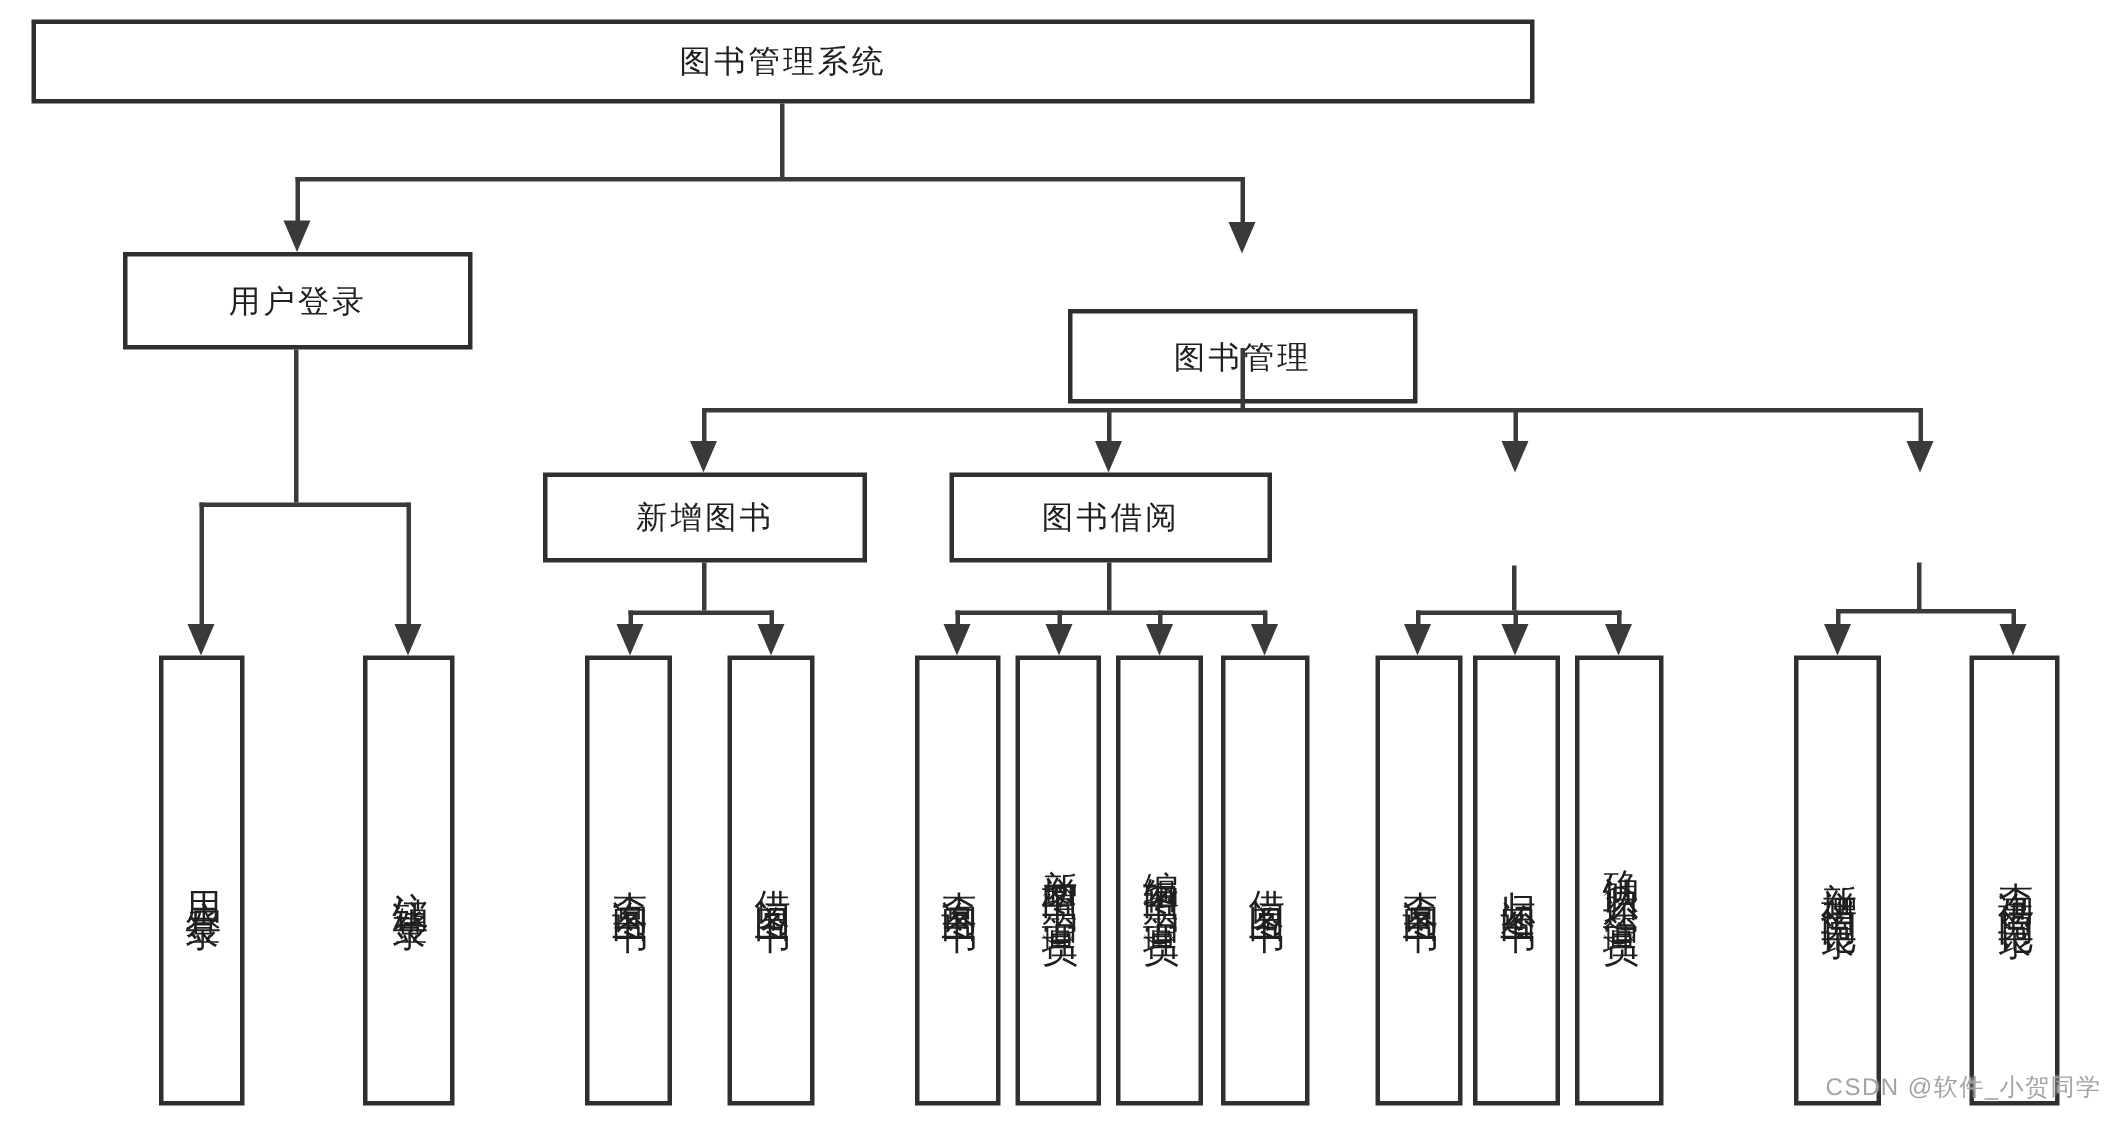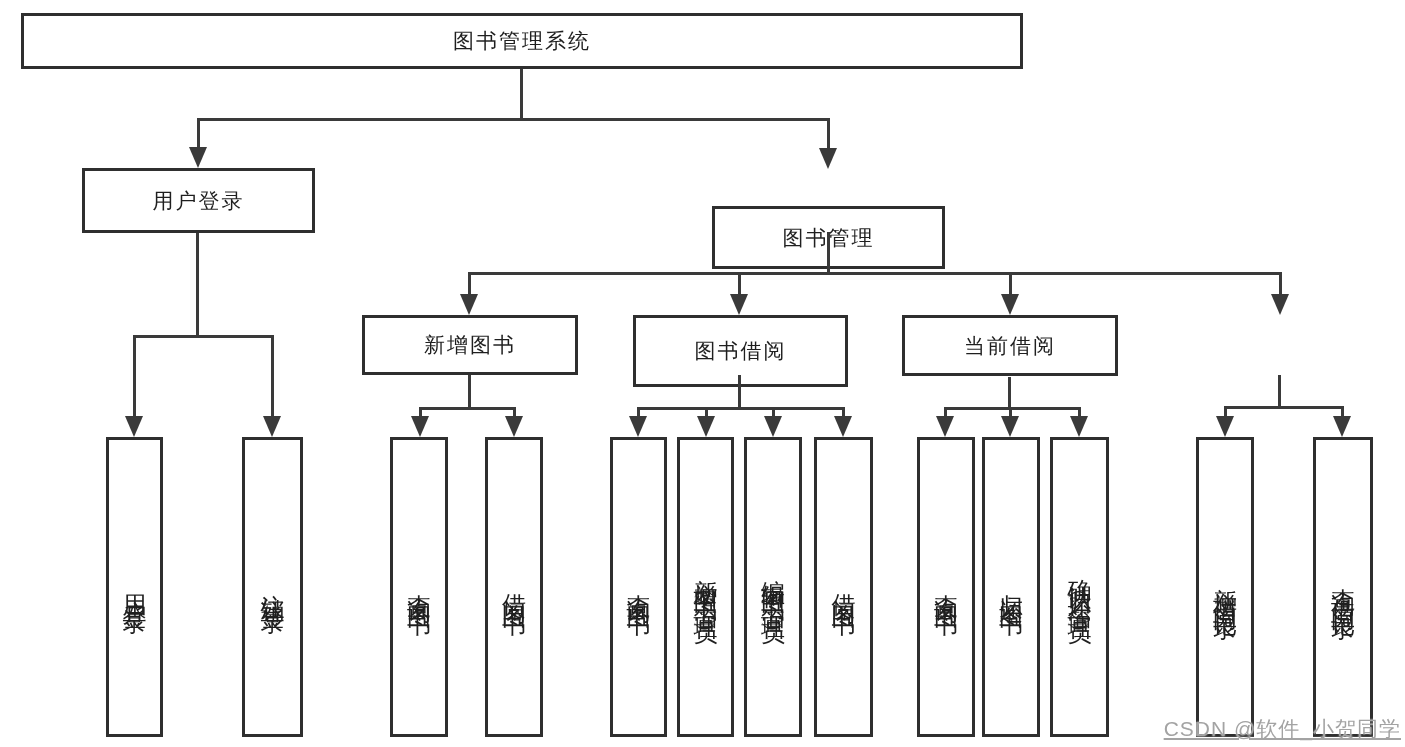--- a/index.html
+++ b/index.html
@@ -82,7 +82,7 @@
 
   <div class="node node-h" style="left:362px;top:315px;width:216px;height:60px;">新增图书</div>
 
-  <div class="node node-h" style="left:633px;top:315px;width:215px;height:72px;">图书借阅</div>
+  <div class="node node-h" style="left:633px;top:315px;width:215px;height:60px;">图书借阅</div>
 
   <div class="node node-h" style="left:902px;top:315px;width:216px;height:61px;">当前借阅</div>
 

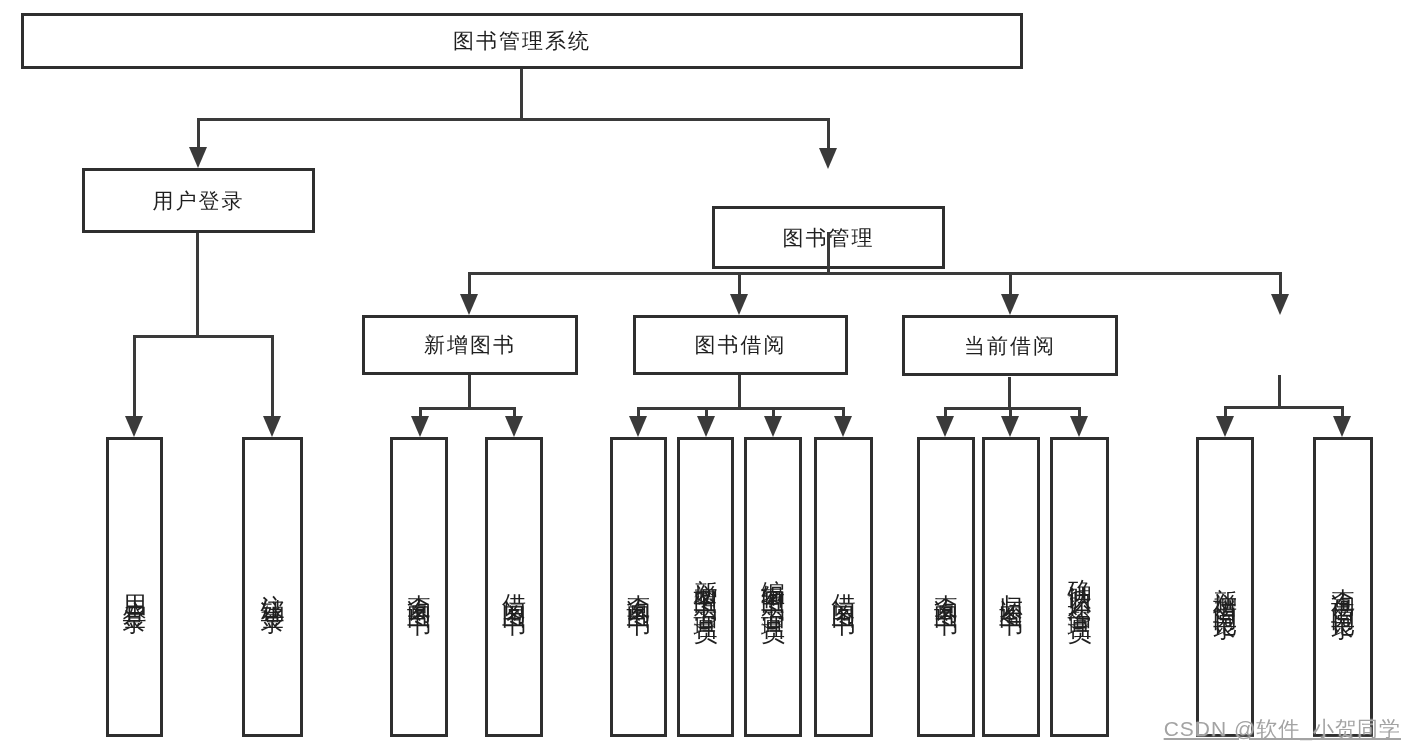--- a/index.html
+++ b/index.html
@@ -84,7 +84,6 @@
 
   <div class="node node-h" style="left:633px;top:315px;width:215px;height:60px;">图书借阅</div>
 
-  <div class="node node-h" style="left:902px;top:315px;width:216px;height:61px;">当前借阅</div>
 
 
   <div class="node node-v" style="left:106px;top:437px;width:57px;height:300px;">用户登录</div>

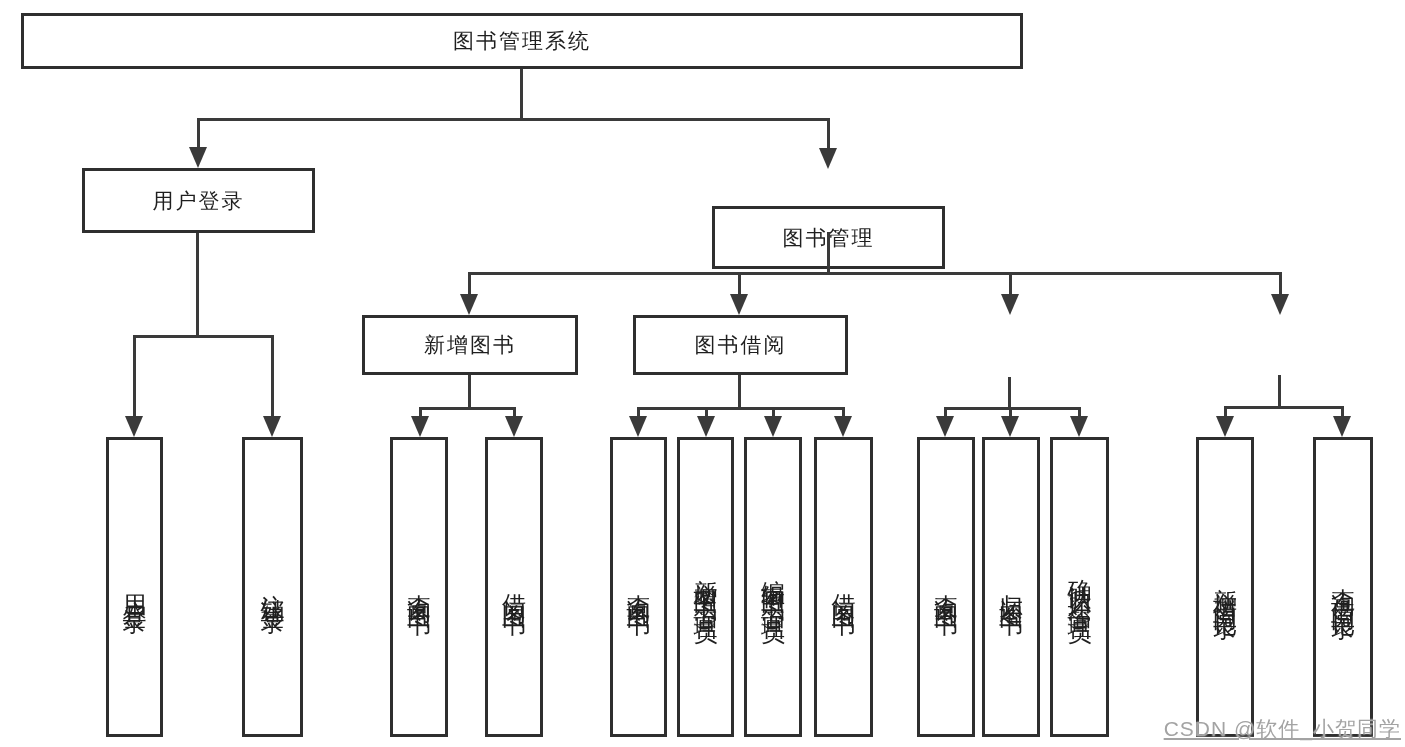--- a/index.html
+++ b/index.html
@@ -60,13 +60,12 @@
   .watermark{
     position:absolute;
     right:4px;top:715px;
-    font-size:21px;
+    font-size:16px;
     color:var(--watermark);
     letter-spacing:1px;
     white-space:nowrap;
     text-shadow:0 0 2px #ffffff;
     z-index:5;
-    text-decoration:underline;
   }
 </style>
 </head>

